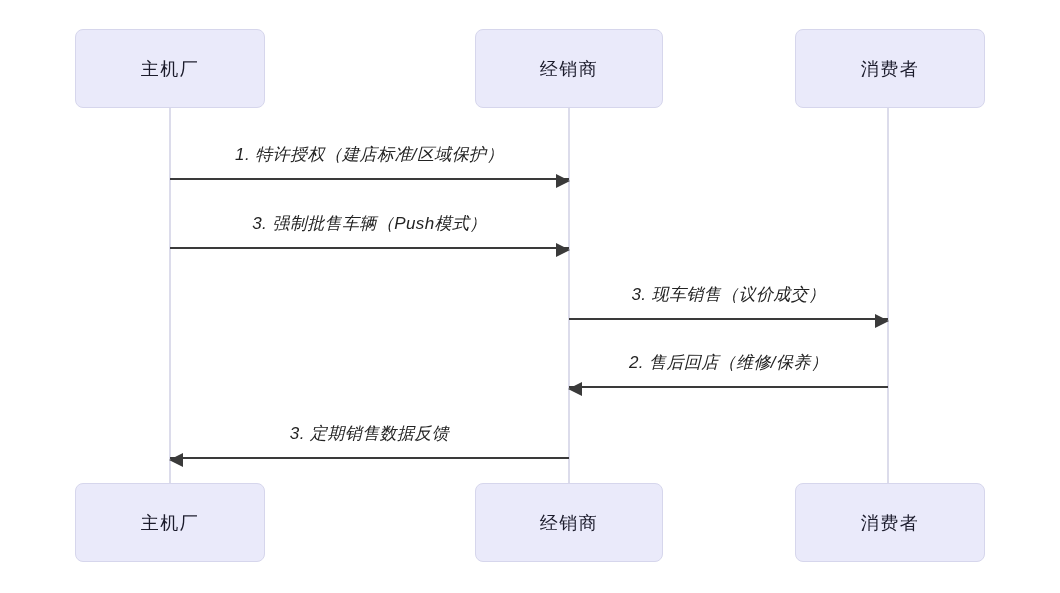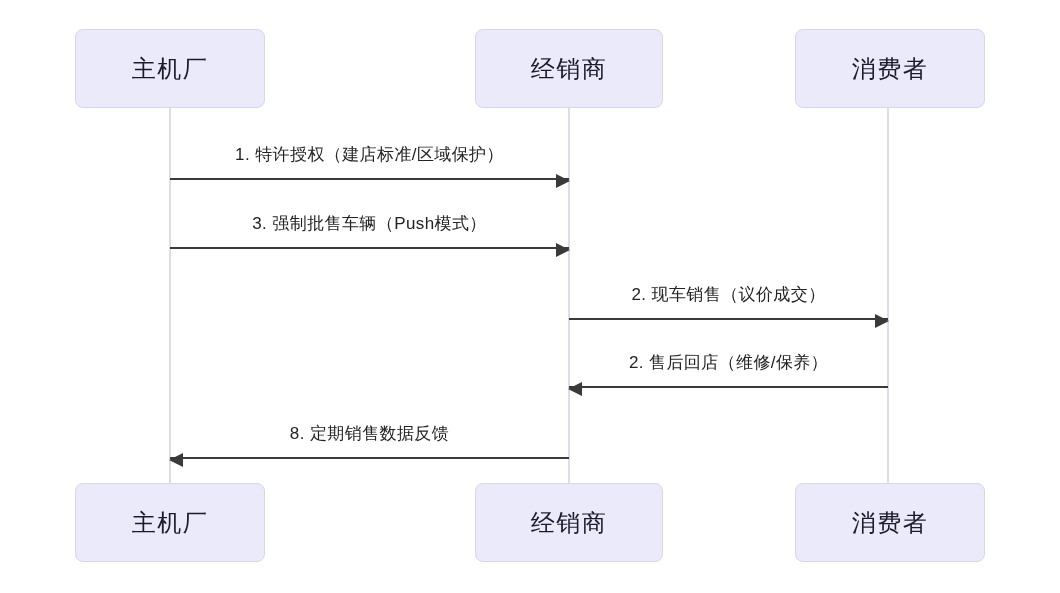--- a/index.html
+++ b/index.html
@@ -30,7 +30,7 @@
     align-items: center;
     justify-content: center;
     color: #1b1b2b;
-    font-size: 24px;
+    font-size: 18px;
     letter-spacing: 1.5px;
     line-height: 1;
     user-select: none;

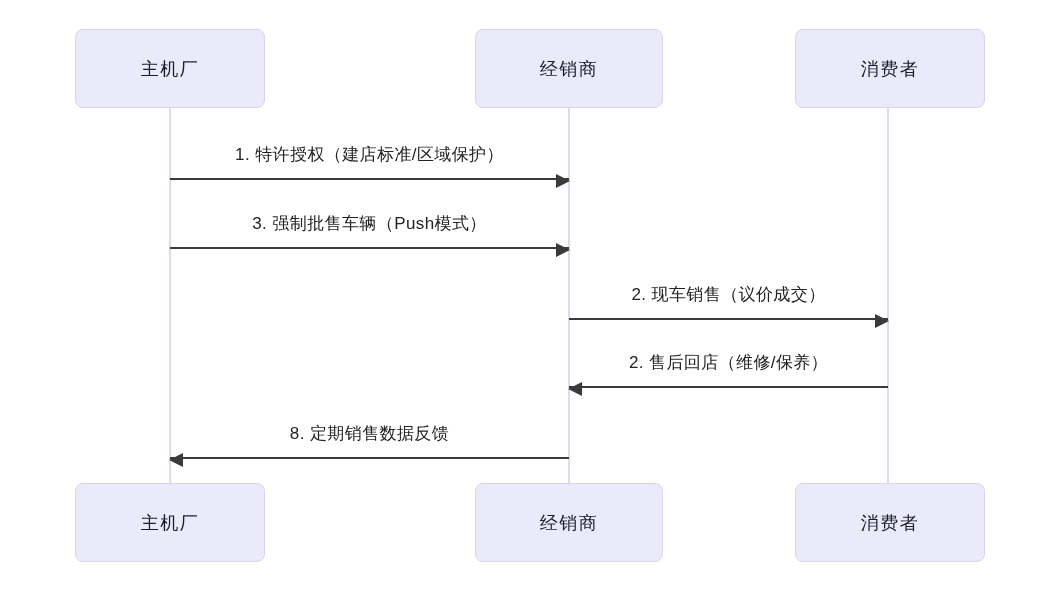--- a/index.html
+++ b/index.html
@@ -81,6 +81,7 @@
     white-space: nowrap;
     letter-spacing: 0.4px;
     user-select: none;
+    font-style: italic;
   }
 </style>
 </head>

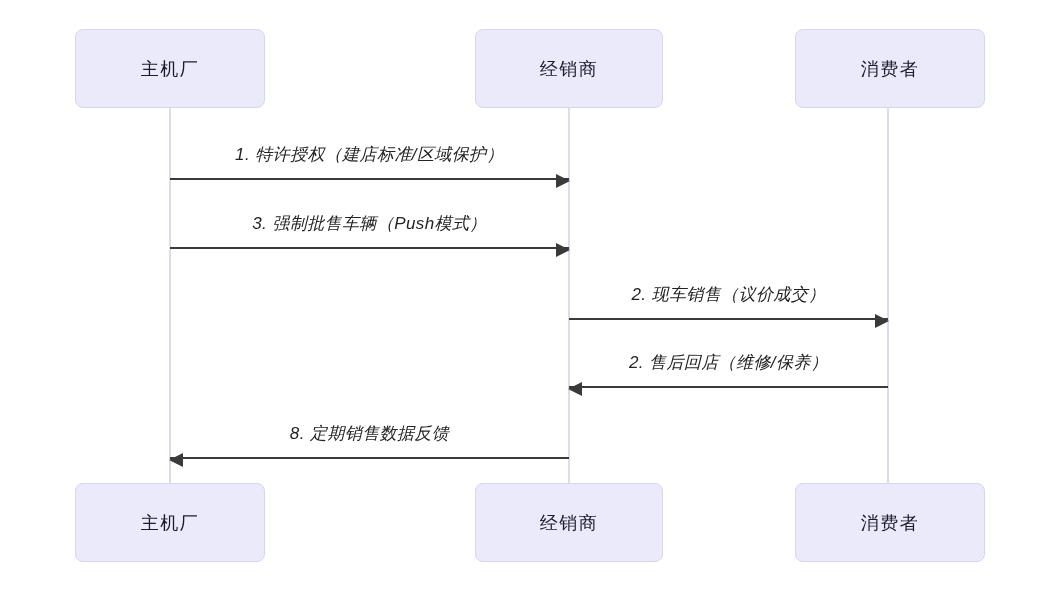--- a/index.html
+++ b/index.html
@@ -121,7 +121,7 @@
     <div class="msg-line" style="width:319px;">
       <div class="arrowhead right"></div>
     </div>
-    <div class="msg-label">2. 现车销售（议价成交）</div>
+    <div class="msg-label">3. 现车销售（议价成交）</div>
   </div>
 
   <div class="msg" style="left:569px; top:386px; width:319px;">

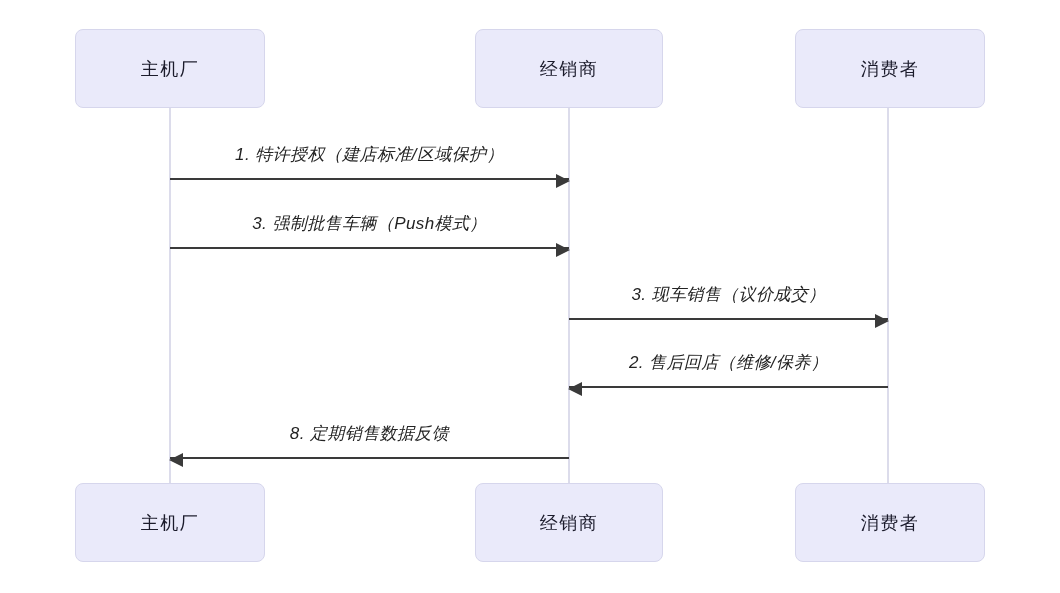--- a/index.html
+++ b/index.html
@@ -135,7 +135,7 @@
     <div class="msg-line" style="width:399px;">
       <div class="arrowhead left"></div>
     </div>
-    <div class="msg-label">8. 定期销售数据反馈</div>
+    <div class="msg-label">3. 定期销售数据反馈</div>
   </div>
 
   <div class="actor-box" style="left:75px; top:483px; width:190px; height:79px;">

